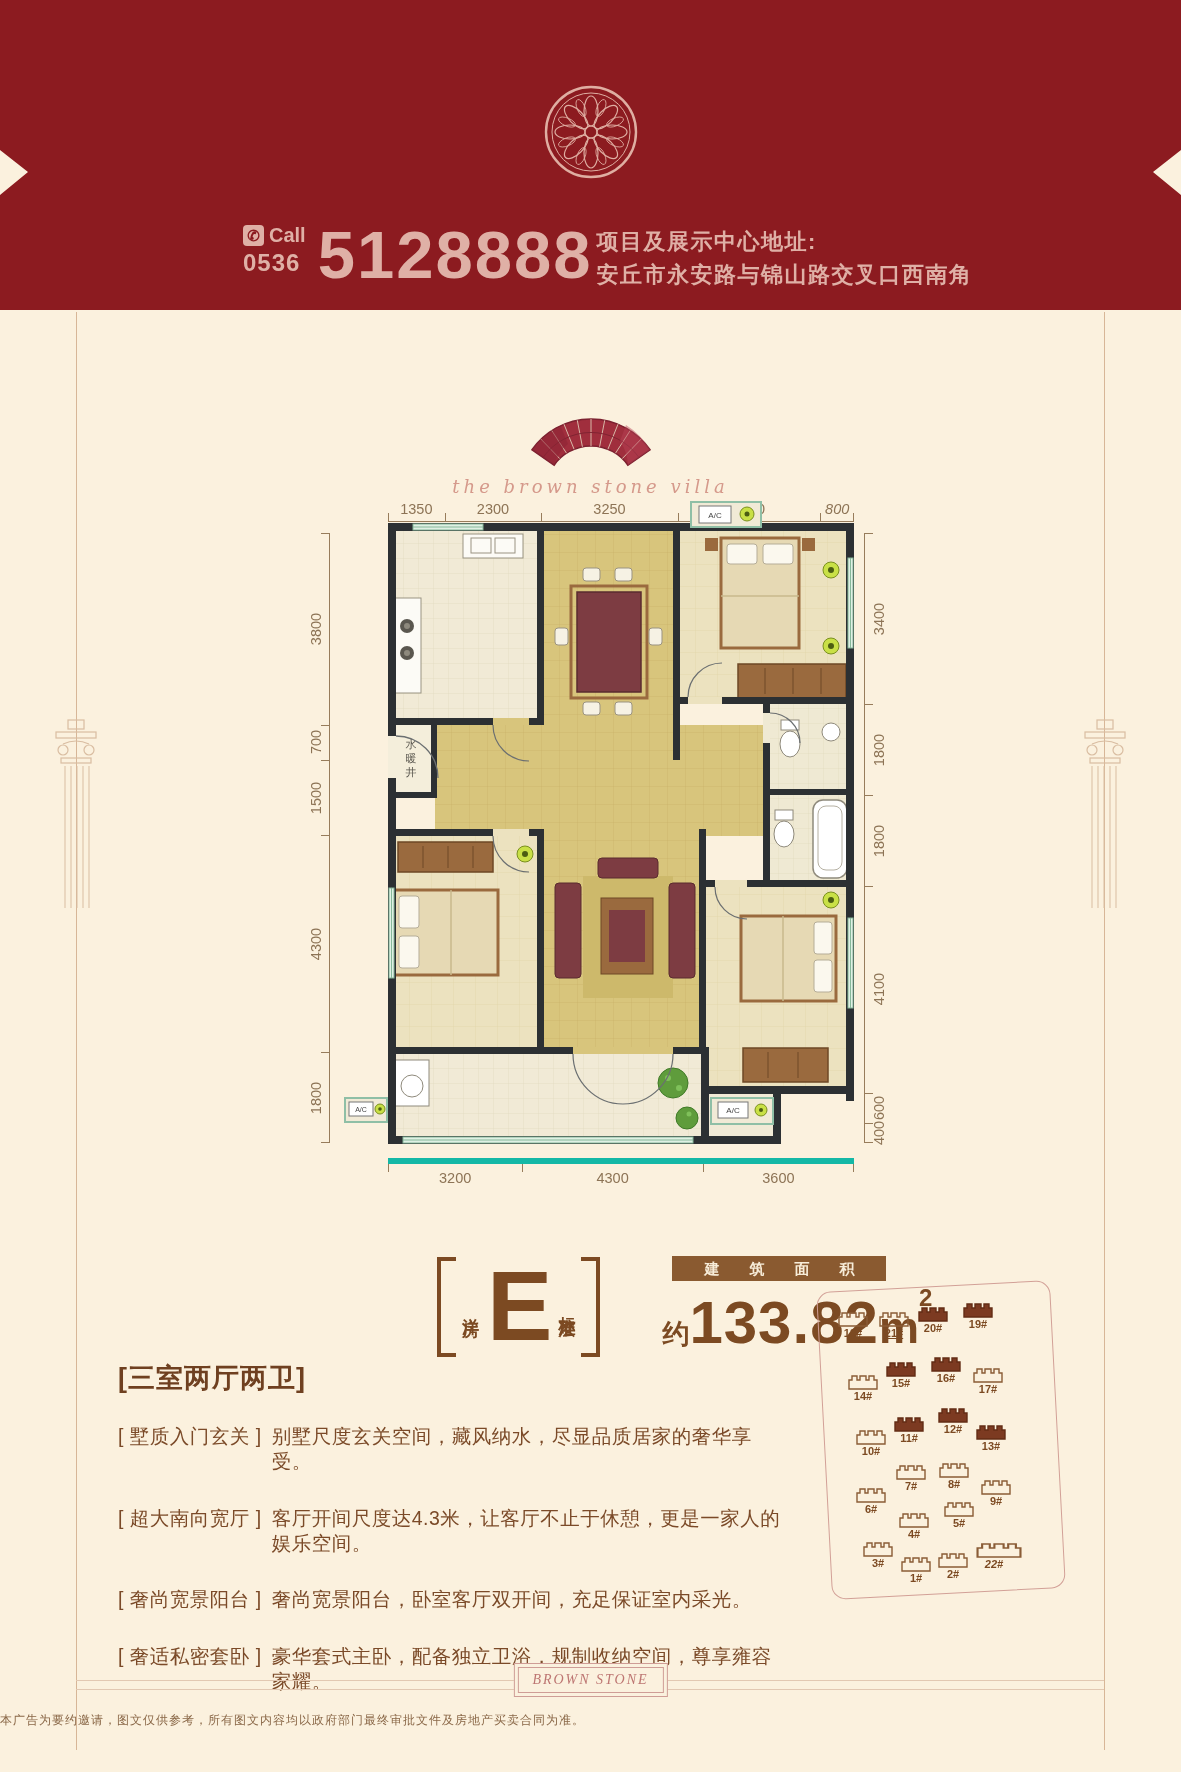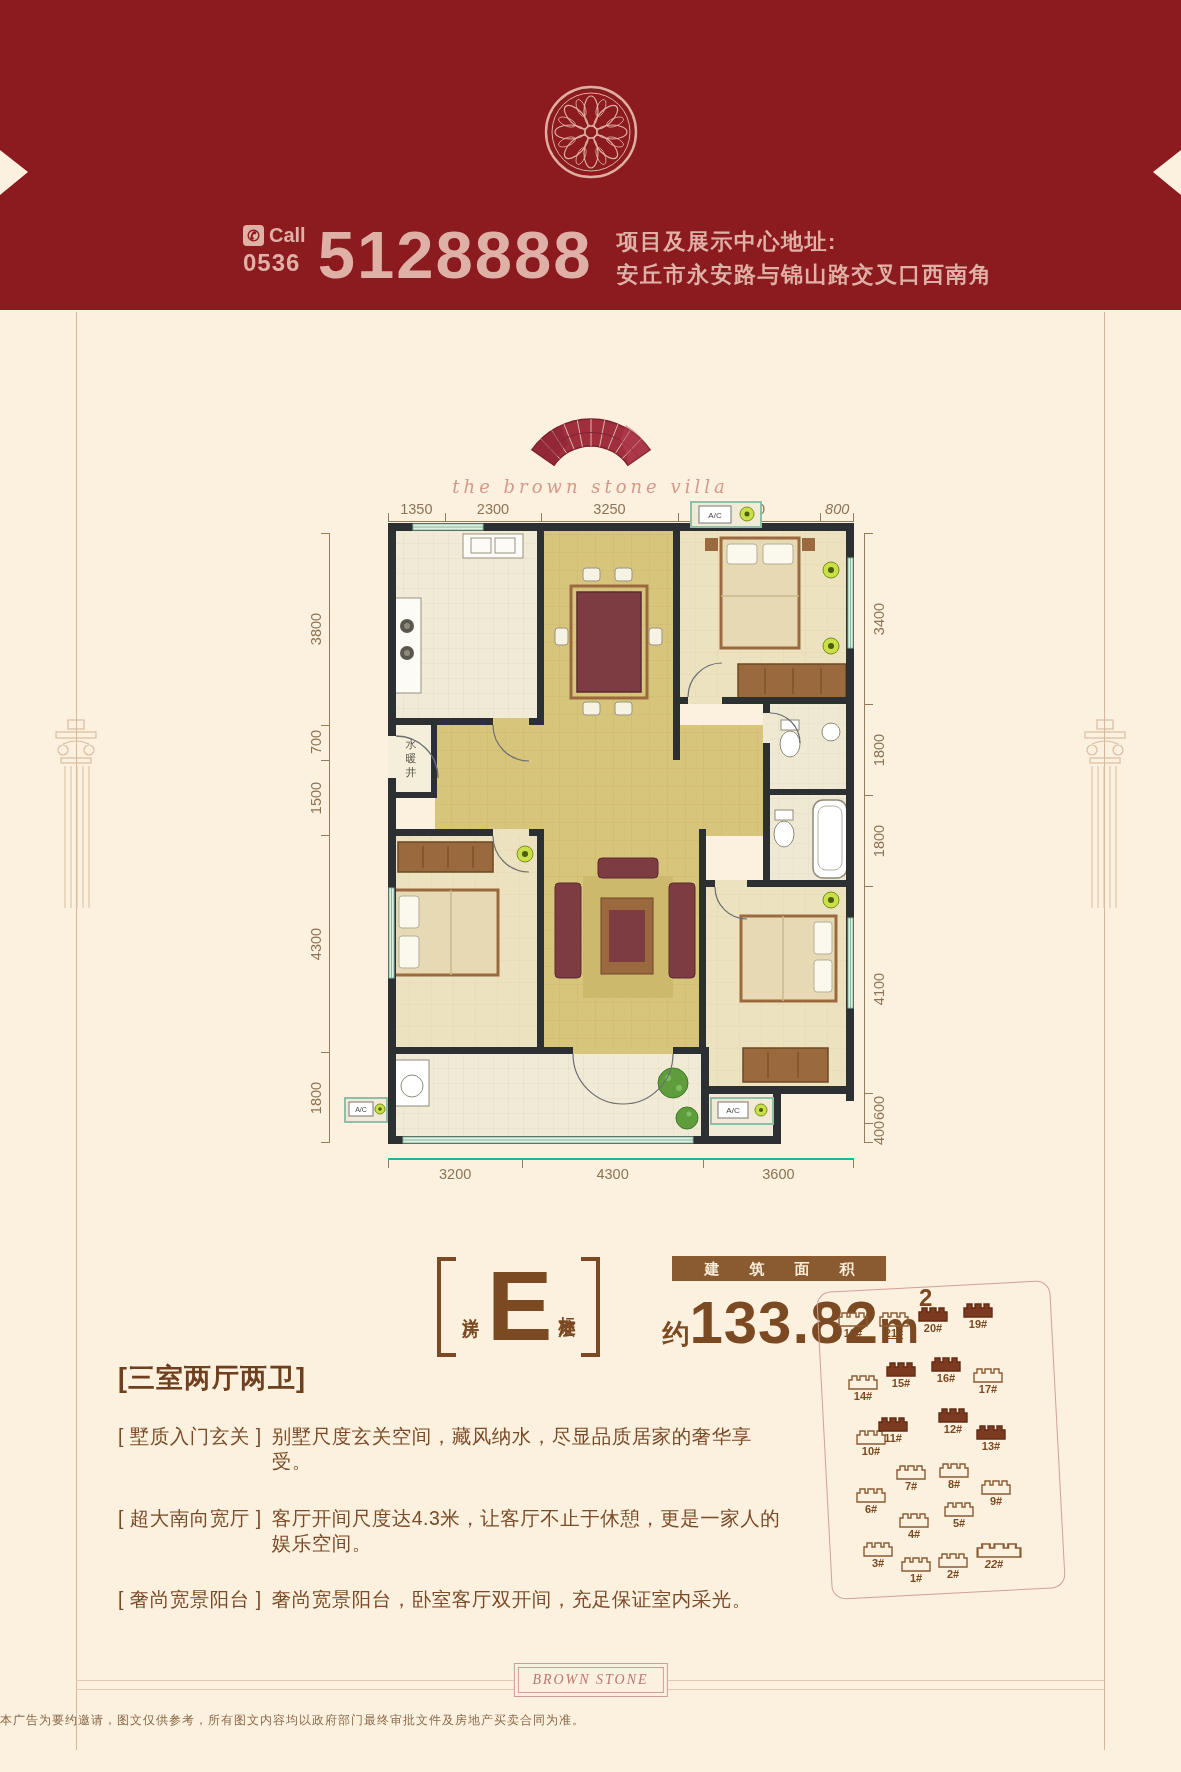--- a/index.html
+++ b/index.html
@@ -17,7 +17,7 @@
   .call-row{display:flex;align-items:center;gap:5px;font-size:20px;font-weight:bold;}
   .phone-icon{display:inline-flex;align-items:center;justify-content:center;width:21px;height:21px;background:#dfb0a6;color:#8c1b20;border-radius:4px;font-size:15px;}
   .area-code{font-size:24px;font-weight:bold;margin-top:2px;letter-spacing:1px;}
-  .phone-big{font-size:67px;font-weight:bold;line-height:62px;letter-spacing:2px;margin:0 24px 0 12px;}
+  .phone-big{font-size:67px;font-weight:bold;line-height:62px;letter-spacing:2px;margin:0 4px 0 12px;}
   .addr{font-size:22px;font-weight:bold;line-height:1.5;letter-spacing:1.5px;padding-top:1px;white-space:nowrap;}
 
   

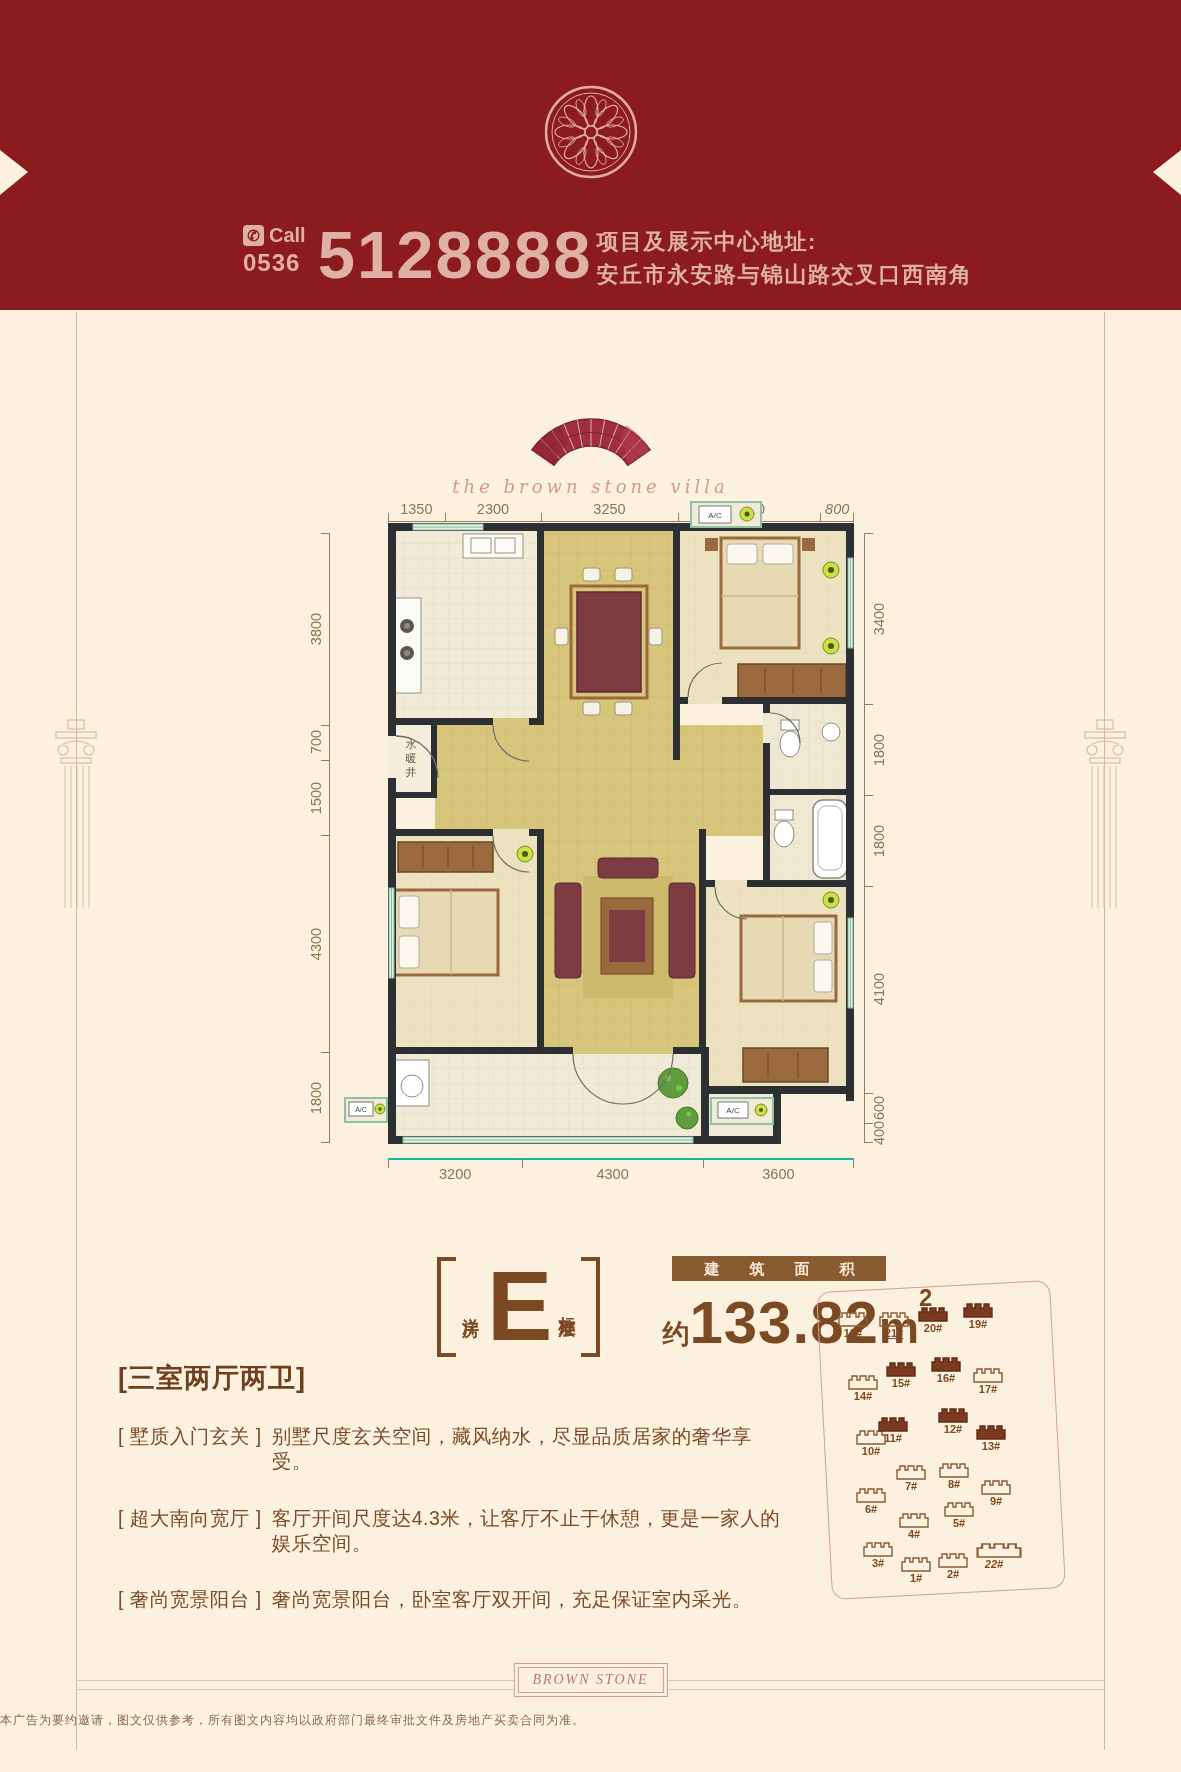--- a/index.html
+++ b/index.html
@@ -37,7 +37,7 @@
   .hdim.top .seg::before{content:"";position:absolute;left:0;bottom:0;width:1px;height:8px;background:#977c5b;}
   .hdim.top .seg:last-child::after{content:"";position:absolute;right:0;bottom:0;width:1px;height:8px;background:#977c5b;}
   .hdim.top .seg span{position:absolute;left:50%;bottom:4px;transform:translateX(-50%);}
-  .hdim.bottom .seg{border-top:2px solid #14b8a6;}
+  .hdim.bottom .seg{border-top:6px solid #14b8a6;}
   .hdim.bottom .seg::before{content:"";position:absolute;left:0;top:0;width:1px;height:8px;background:#977c5b;}
   .hdim.bottom .seg:last-child::after{content:"";position:absolute;right:0;top:0;width:1px;height:8px;background:#977c5b;}
   .hdim.bottom .seg span{position:absolute;left:50%;top:6px;transform:translateX(-50%);}

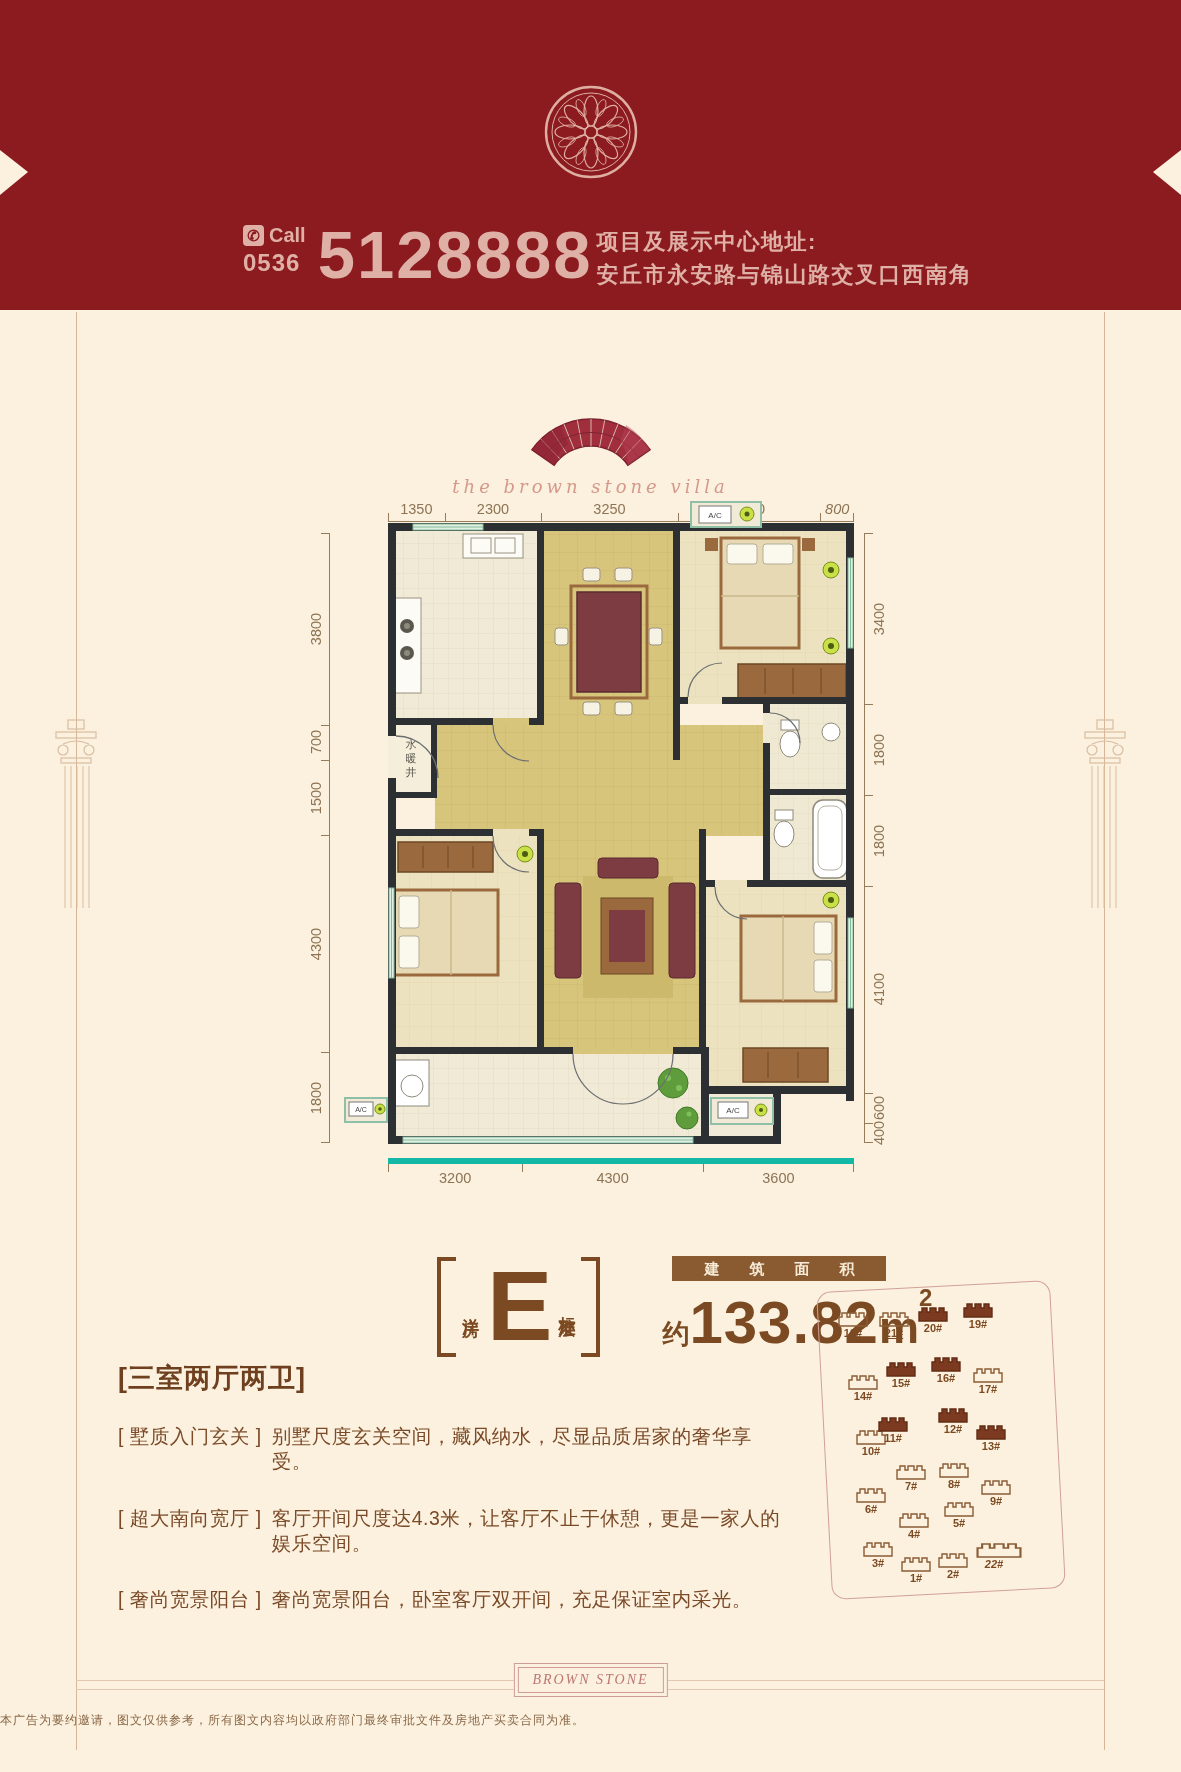--- a/index.html
+++ b/index.html
@@ -583,7 +583,7 @@
           <div class="lbl">10#</div>
         </div>
 
-        <div class="bldg filled" style="left: 57px; top: 140px;">
+        <div class="bldg filled" style="left: 73px; top: 140px;">
           <svg width="30" height="16" viewBox="0 0 30 16">
             <path d="M1,15 V6 H4 V2 H9 V6 H12 V2 H18 V6 H21 V2 H26 V6 H29 V15 Z"></path>
           </svg>

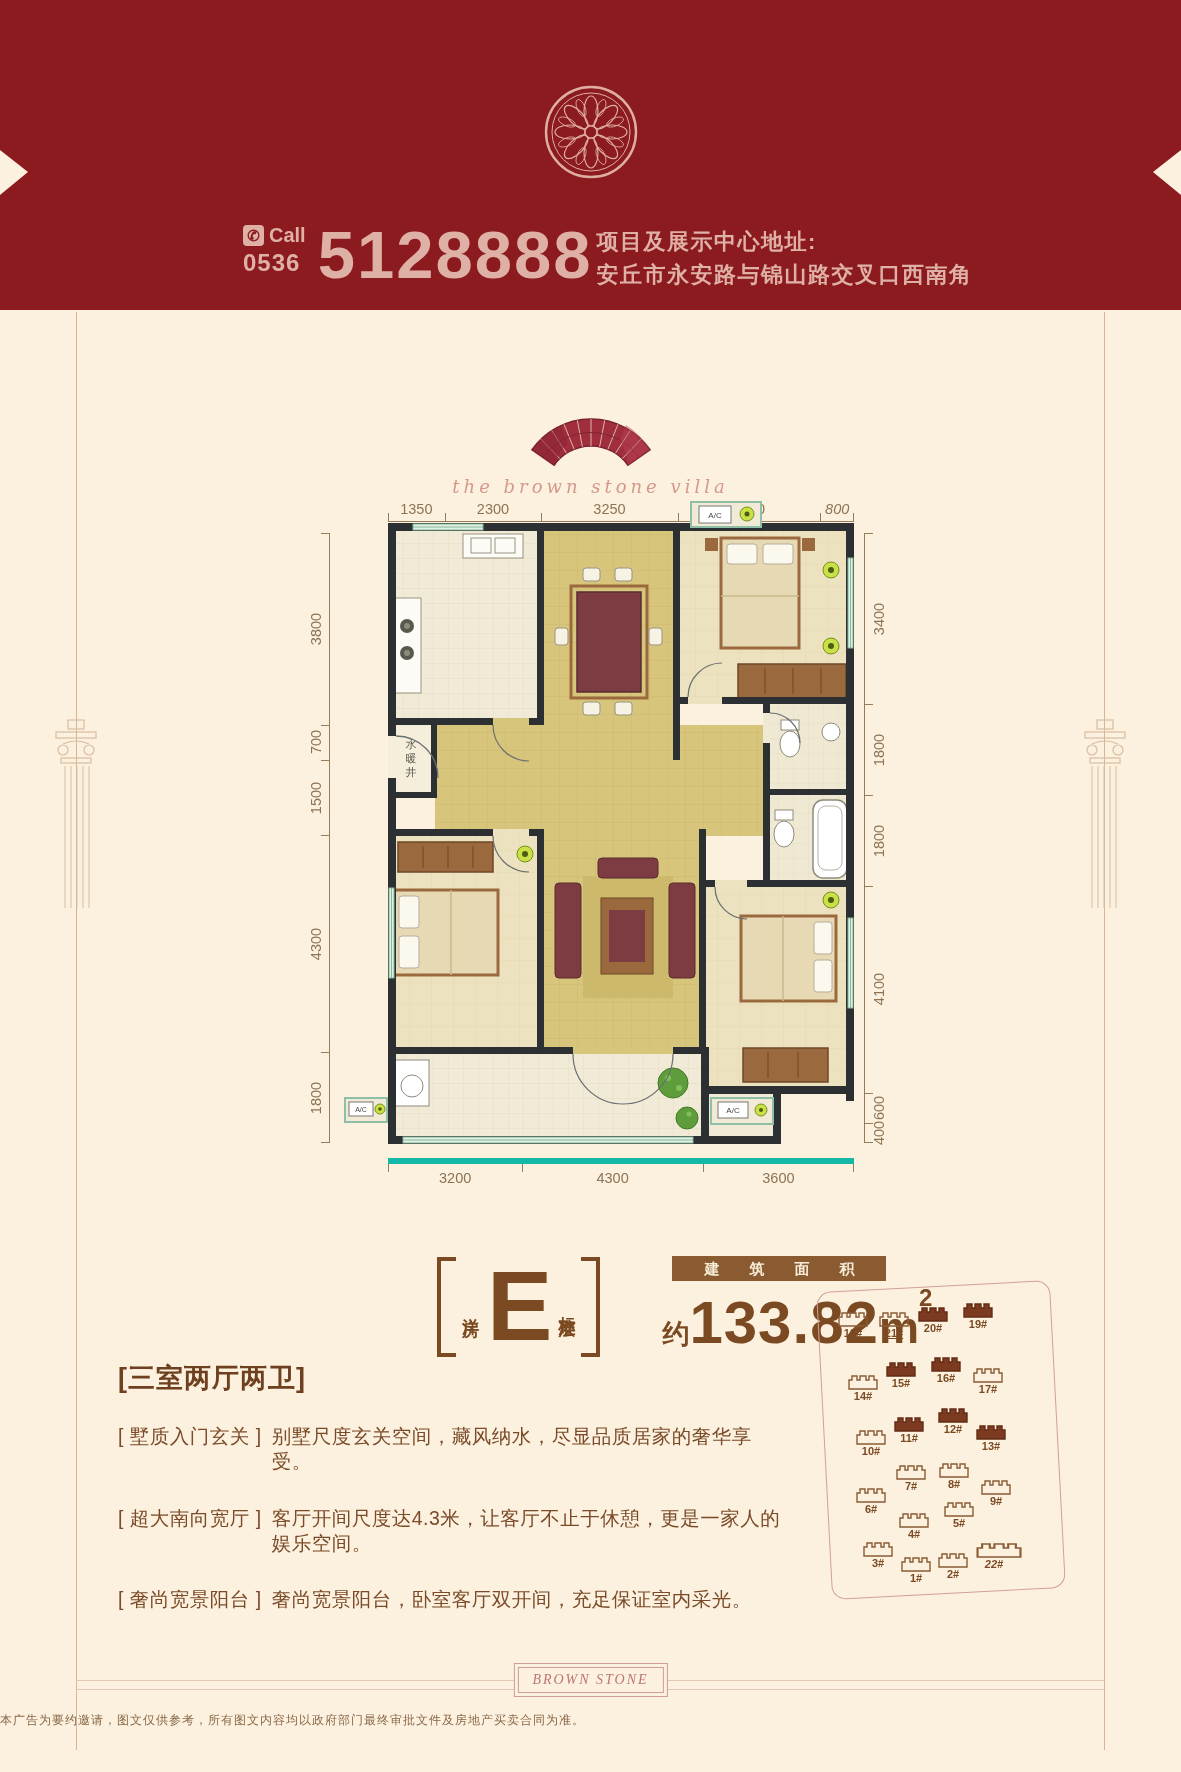--- a/index.html
+++ b/index.html
@@ -513,6 +513,10 @@
           <span class="txt">奢尚宽景阳台，卧室客厅双开间，充足保证室内采光。</span>
         </div>
 
+        <div class="feat">
+          <span class="tag">[ 奢适私密套卧 ]</span>
+          <span class="txt">豪华套式主卧，配备独立卫浴，规制收纳空间，尊享雍容家耀。</span>
+        </div>
       </div>
   </section>
 

